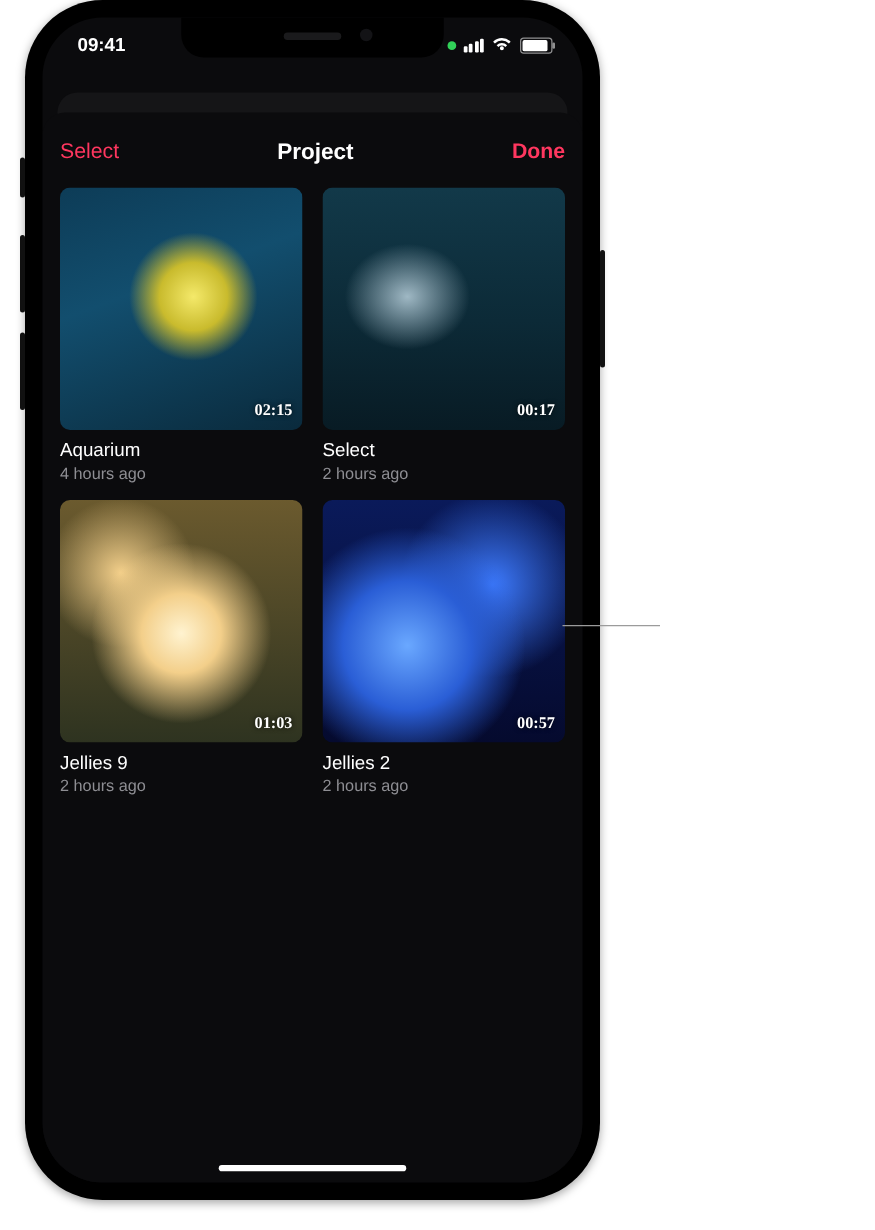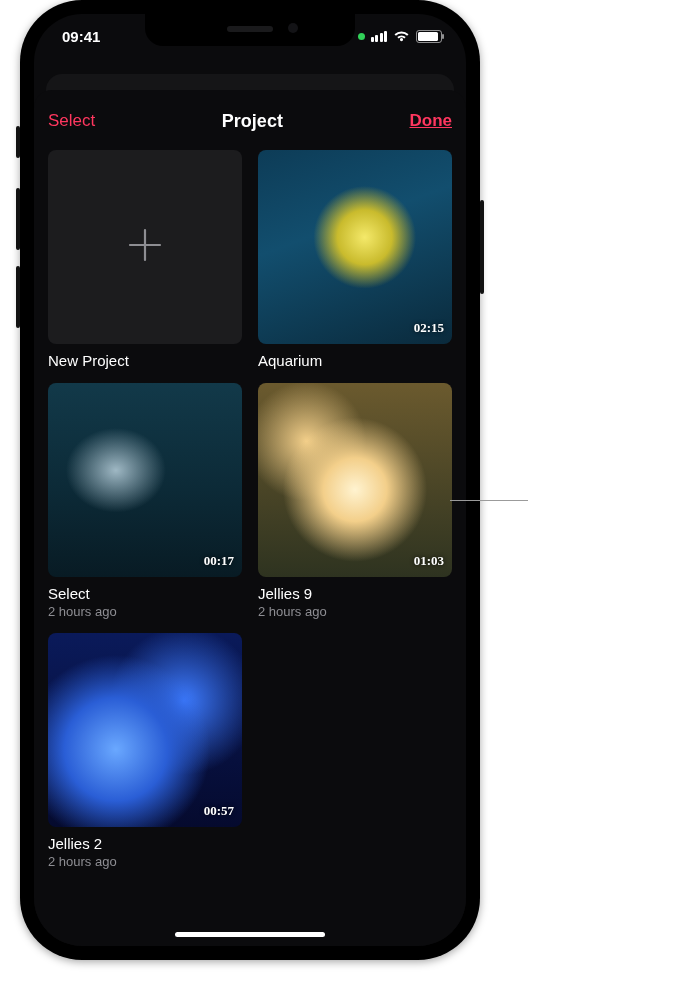--- a/index.html
+++ b/index.html
@@ -70,7 +70,7 @@
 }
 .nav .title{color:#fff;font-size:18px;font-weight:700;}
 .nav .btn{color:#ff375f;font-size:17px;font-weight:400;background:none;border:none;}
-.nav .btn.done{font-weight:700;text-decoration:underline;}
+.nav .btn.done{font-weight:700;}
 .grid{
   display:grid;grid-template-columns:1fr 1fr;gap:14px 16px;
 }

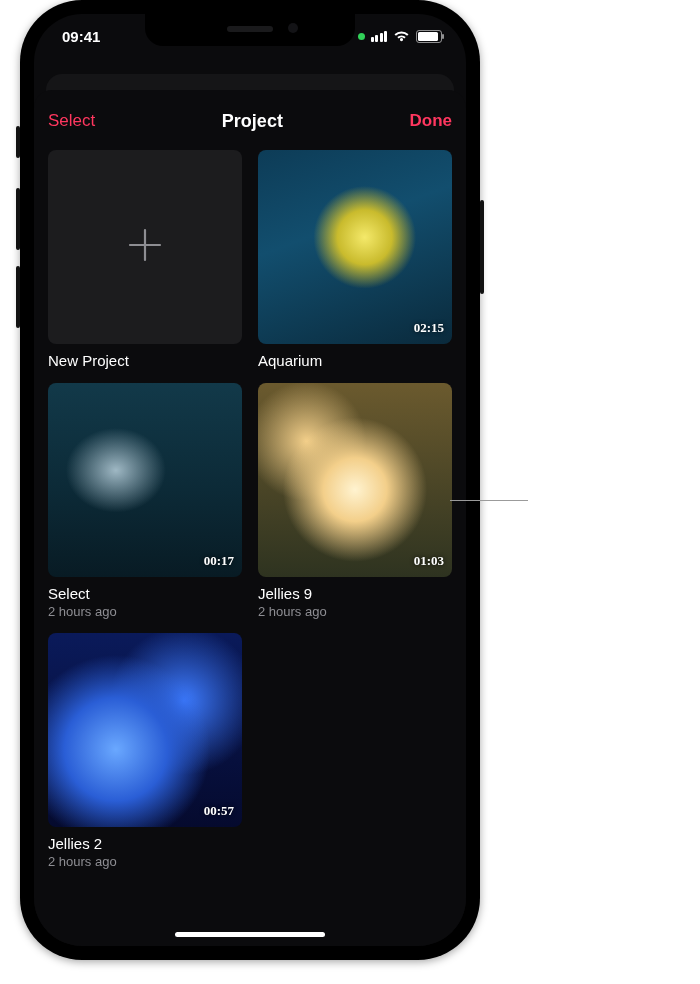--- a/index.html
+++ b/index.html
@@ -158,16 +158,6 @@
 
         <div class="grid">
 
-          <div class="tile newproj">
-            <div class="thumb">
-              <span class="plus">
-                <svg width="40" height="40" viewBox="0 0 40 40">
-                    <path d="M20 5v30M5 20h30" stroke="#8e8e93" stroke-width="2.2" stroke-linecap="round"></path>
-                  </svg>
-              </span>
-            </div>
-            <div class="label">New Project</div>
-          </div>
 
           <div class="tile">
             <div class="thumb img-aquarium">

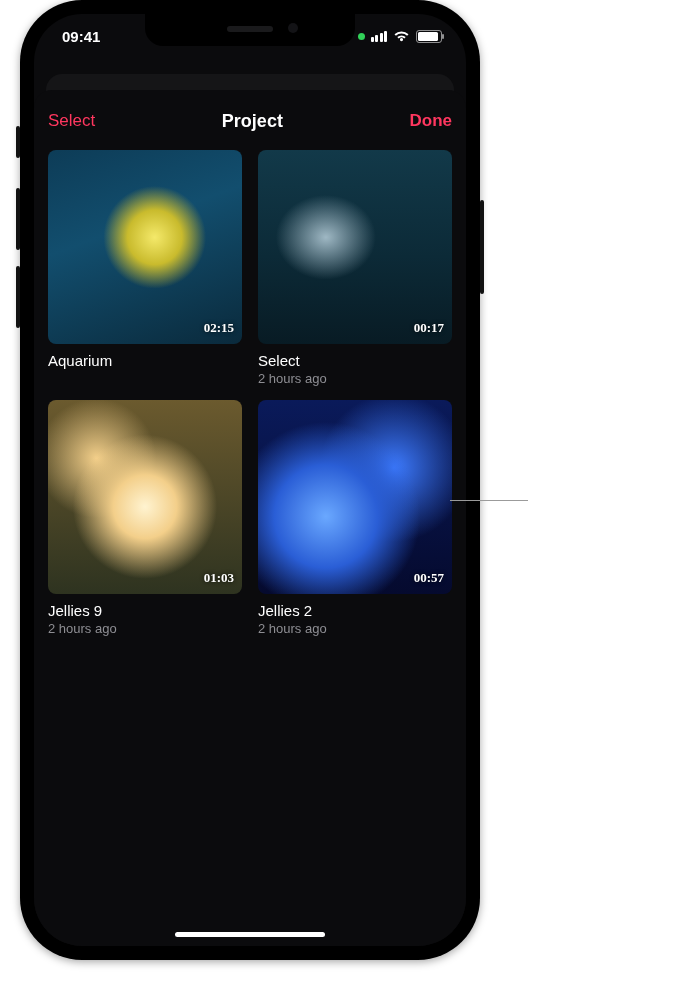--- a/index.html
+++ b/index.html
@@ -164,6 +164,7 @@
               <span class="dur">02:15</span>
             </div>
             <div class="label">Aquarium</div>
+            <div class="sub">4 hours ago</div>
           </div>
 
           <div class="tile">

